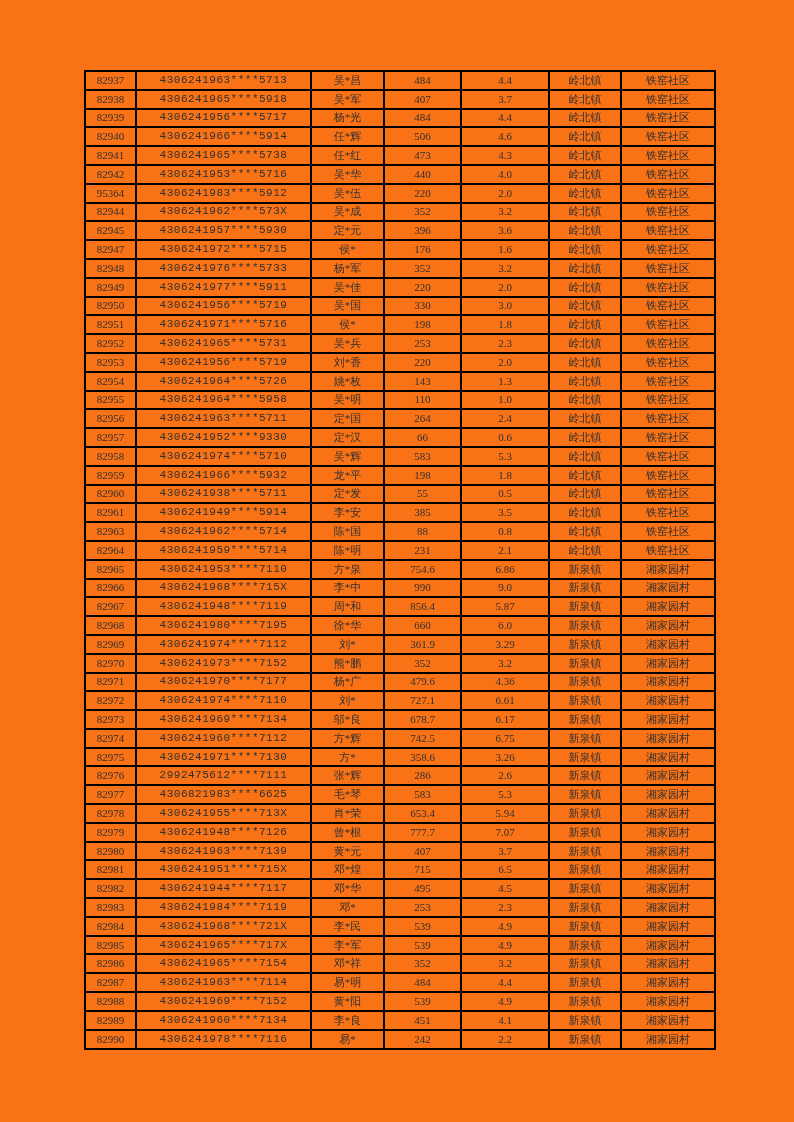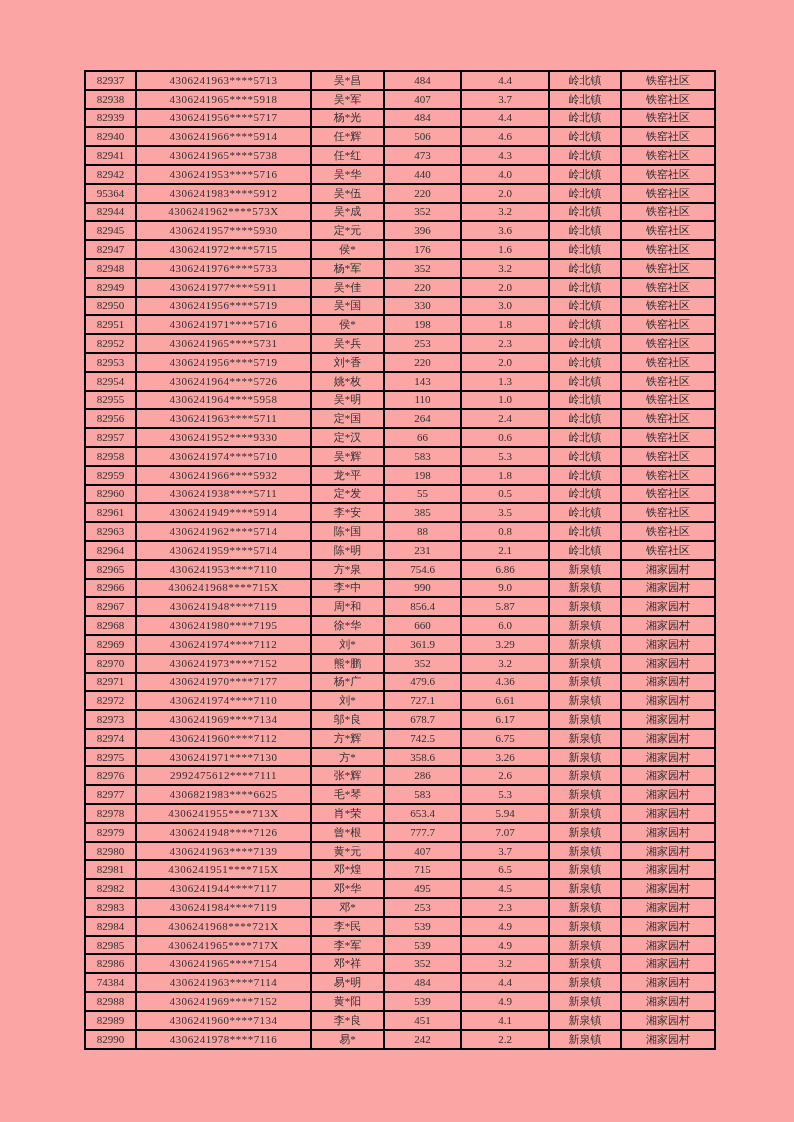--- a/index.html
+++ b/index.html
@@ -18,7 +18,7 @@
     position: absolute;
     left: 0; top: 0;
     width: 794px; height: 1122px;
-    background: #fca5a5;
+    background: #f97316;
   }
   table.data-table {
     position: absolute;

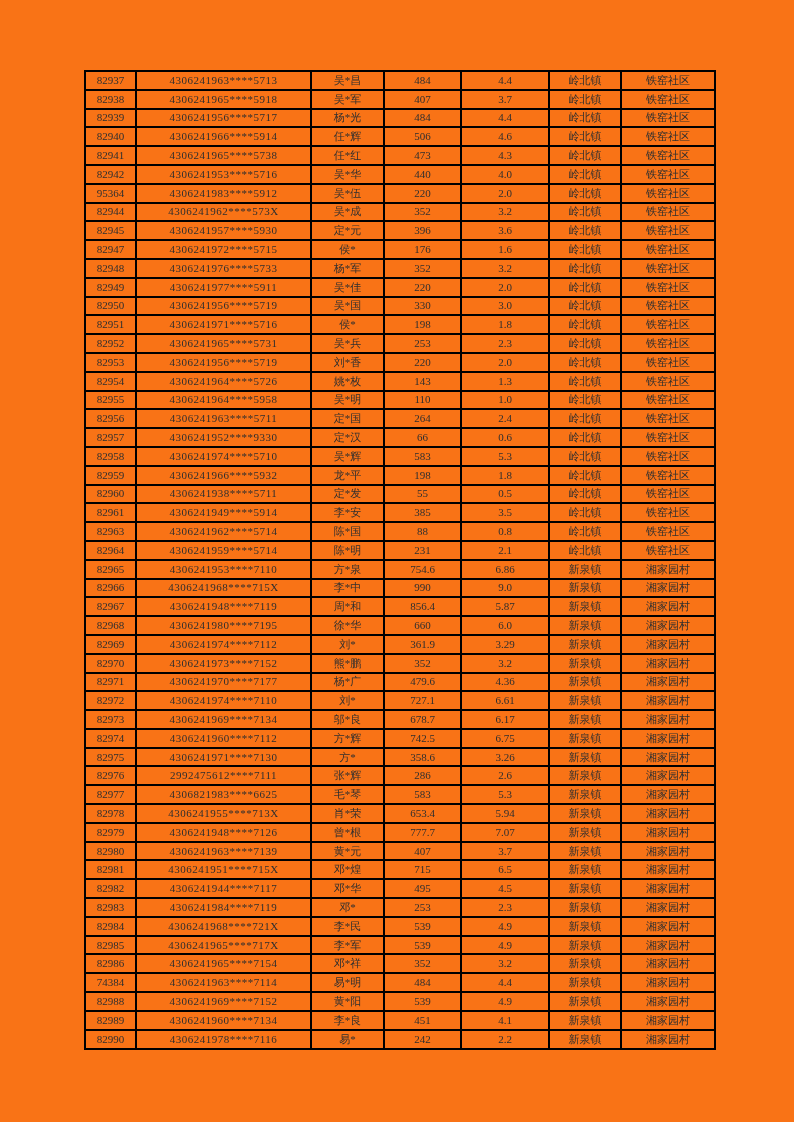--- a/index.html
+++ b/index.html
@@ -42,6 +42,7 @@
   }
   table.data-table td.c-idcard {
     letter-spacing: 0.5px;
+    font-family: Liberation Mono, monospace;
   }
 </style>
 </head>

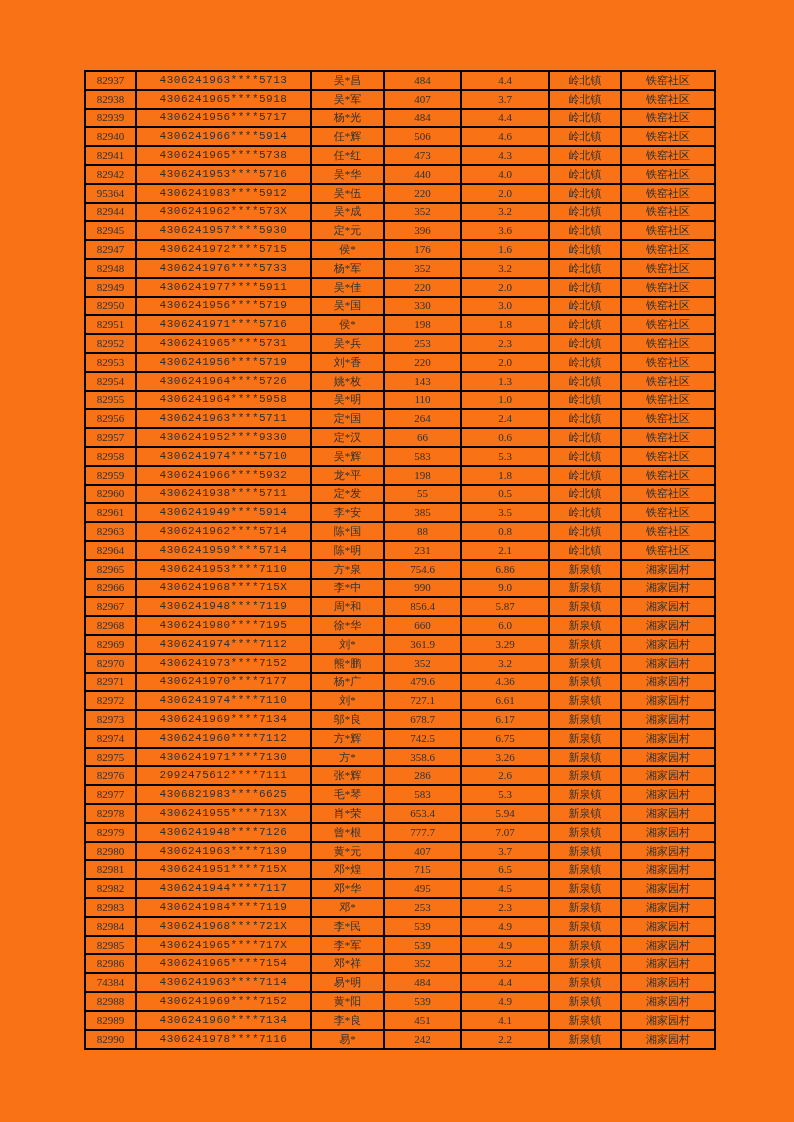--- a/index.html
+++ b/index.html
@@ -493,7 +493,7 @@
           <td class="c-village">湘家园村</td>
         </tr>
         <tr>
-          <td class="c-seq">74384</td>
+          <td class="c-seq">82987</td>
           <td class="c-idcard">4306241963****7114</td>
           <td class="c-name">易*明</td>
           <td class="c-amount">484</td>

